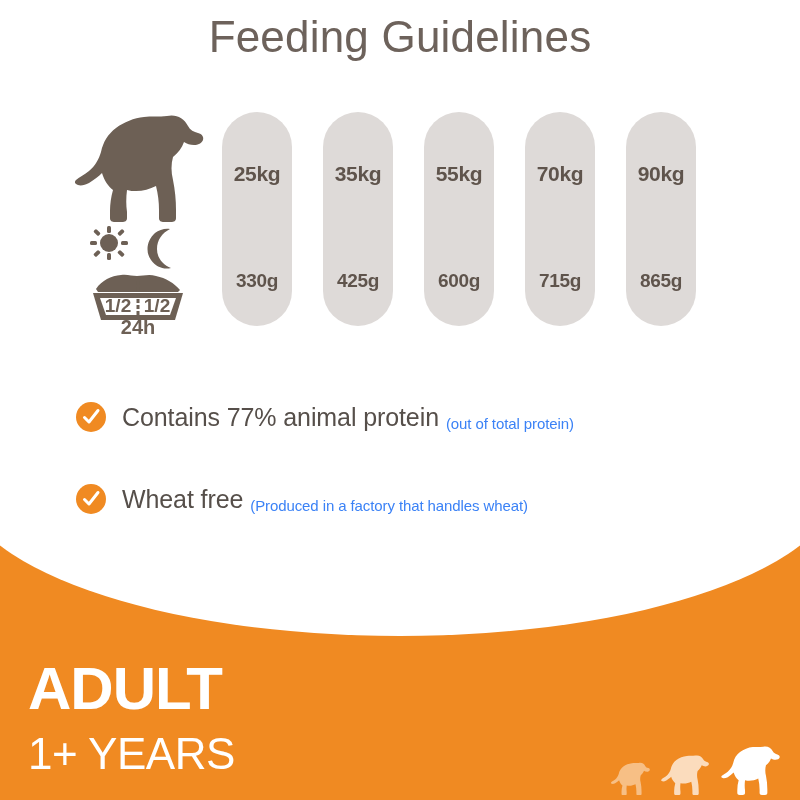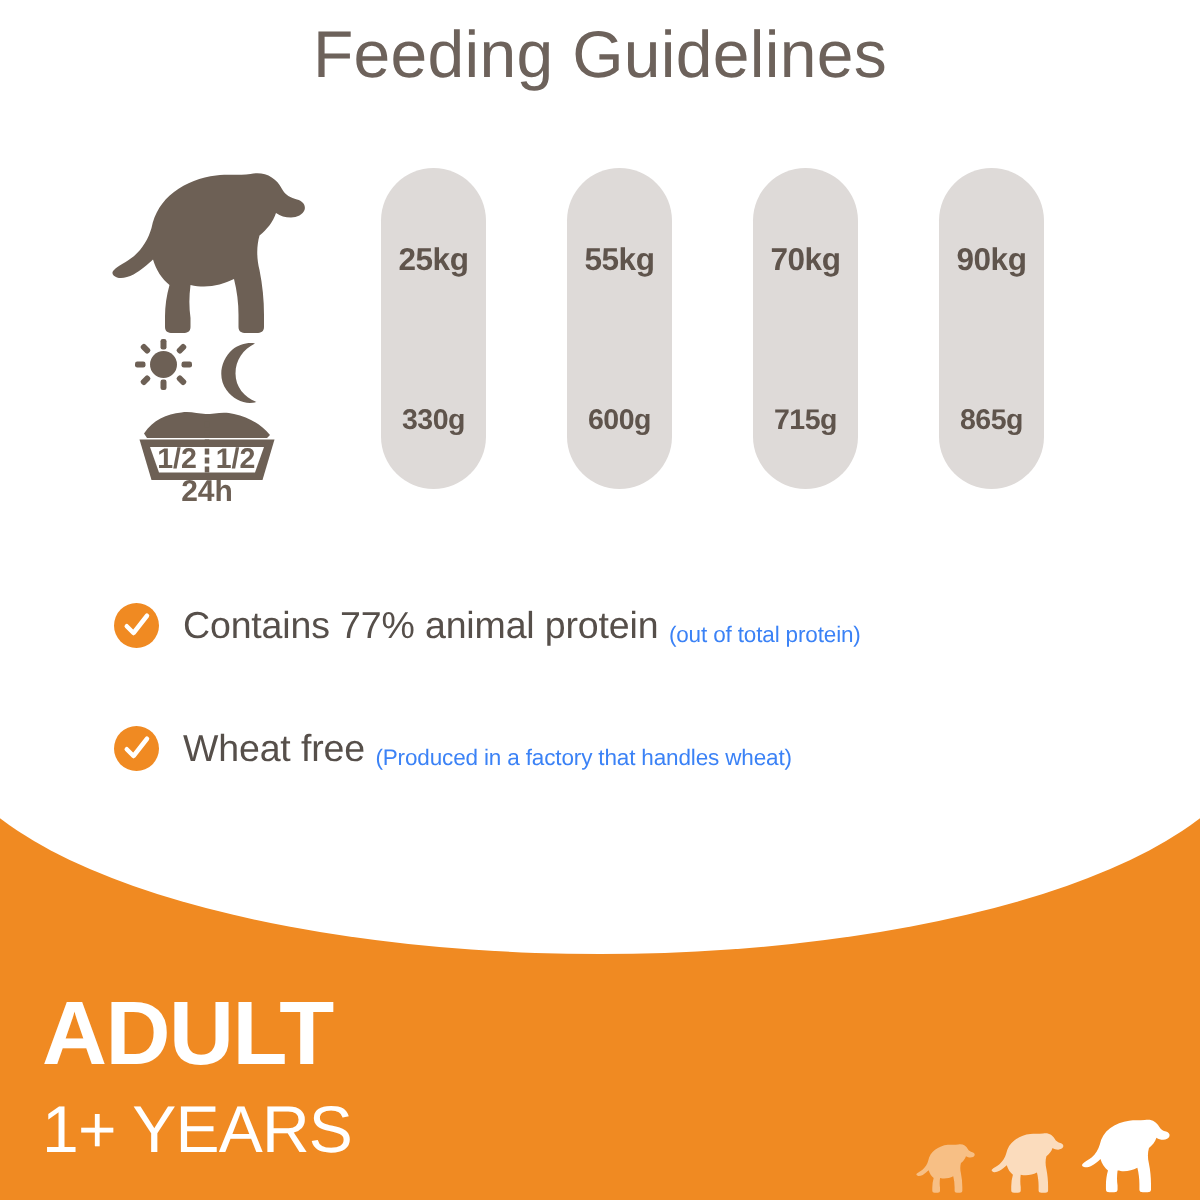--- a/index.html
+++ b/index.html
@@ -70,7 +70,6 @@
     display: flex;
     flex-direction: column;
     align-items: center;
-    margin-left: 32px;
   }
   .capsule-weight {
     position: absolute;

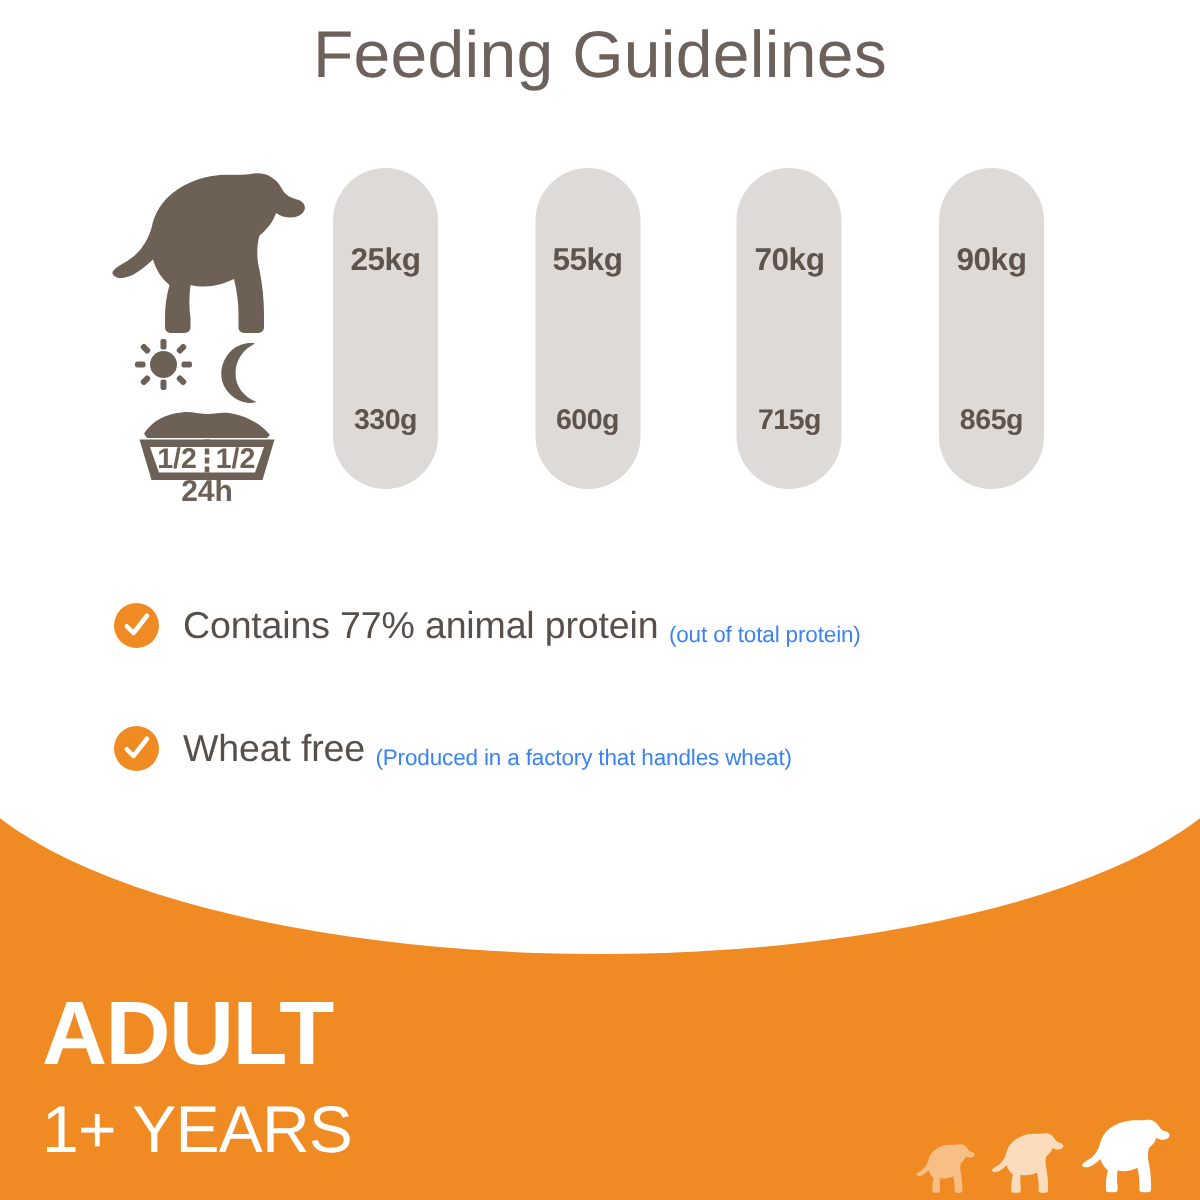--- a/index.html
+++ b/index.html
@@ -254,6 +254,10 @@
     <div class="capsule">
       <span class="capsule-weight">25kg</span>
       <span class="capsule-amount">330g</span>
+    </div>
+    <div class="capsule">
+      <span class="capsule-weight">35kg</span>
+      <span class="capsule-amount">425g</span>
     </div>
     <div class="capsule">
       <span class="capsule-weight">55kg</span>

